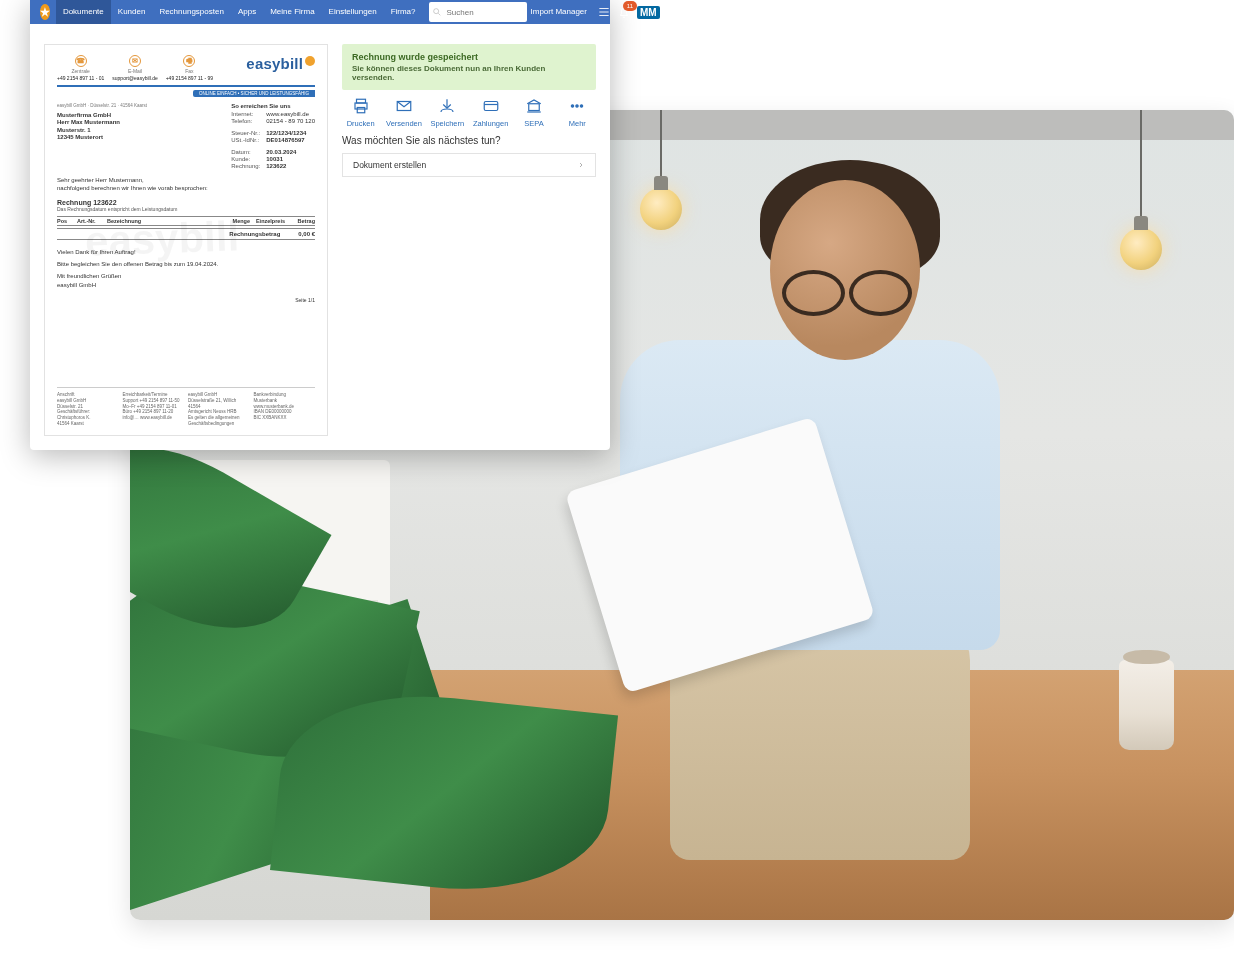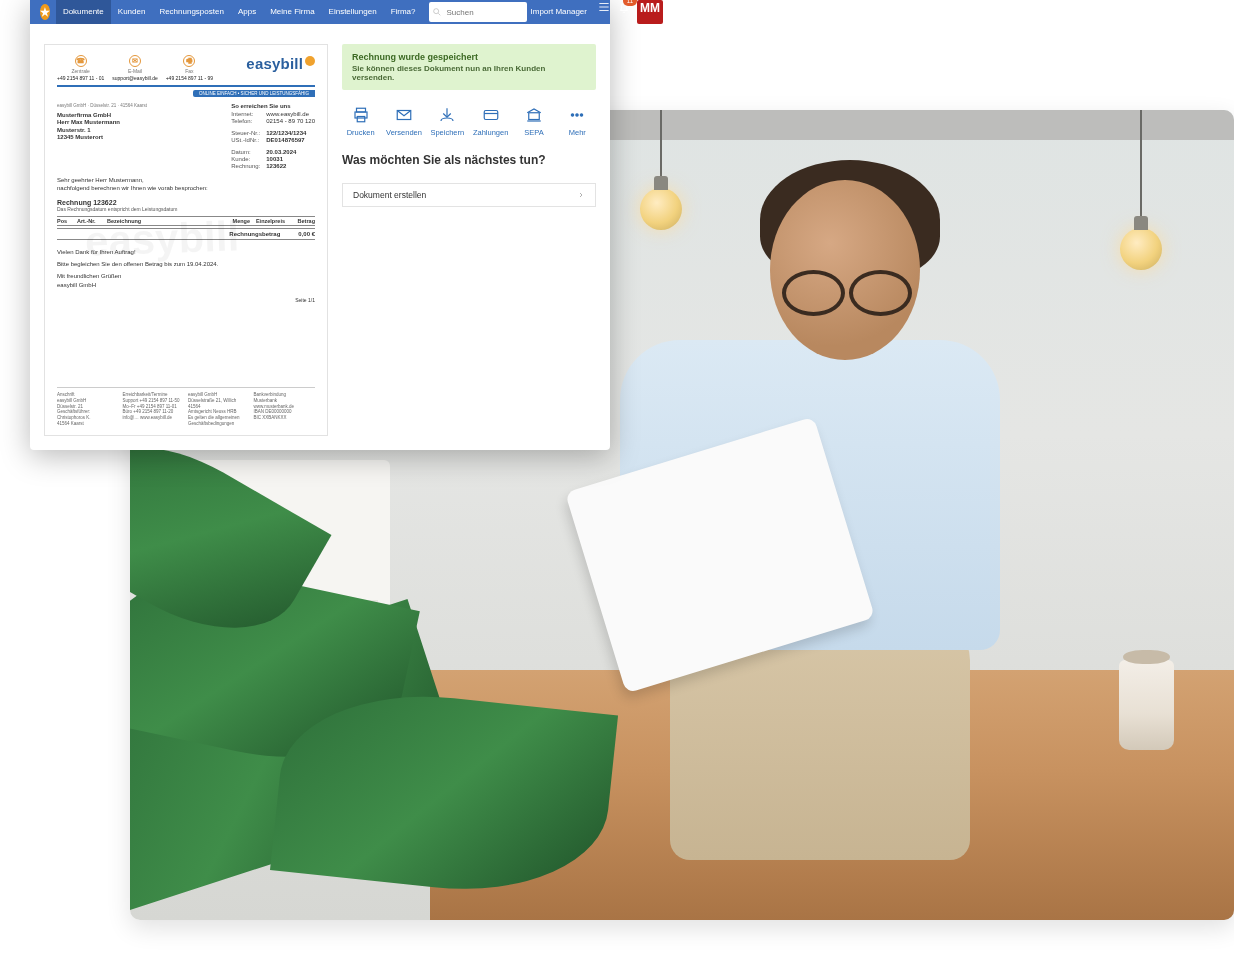--- a/index.html
+++ b/index.html
@@ -60,7 +60,7 @@
   .search-wrap svg{width:10px;height:10px;margin:0 3px;}
   .search-wrap input{border:none;outline:none;font-size:8px;width:78px;background:transparent;}
   .top-spacer{flex:1}
-  .top-right{display:flex;gap:6px;padding-right:6px;}
+  .top-right{display:flex;align-items:center;gap:6px;padding-right:6px;}
   .tr-ico{width:14px;height:14px;position:relative;color:#fff;}
   .tr-ico svg{width:14px;height:14px;stroke:#fff;fill:none;stroke-width:1.5;}
   .badge{position:absolute;top:-4px;right:-6px;background:#e25b2b;color:#fff;font-size:6px;line-height:10px;min-width:10px;text-align:center;border-radius:6px;padding:0 2px;}

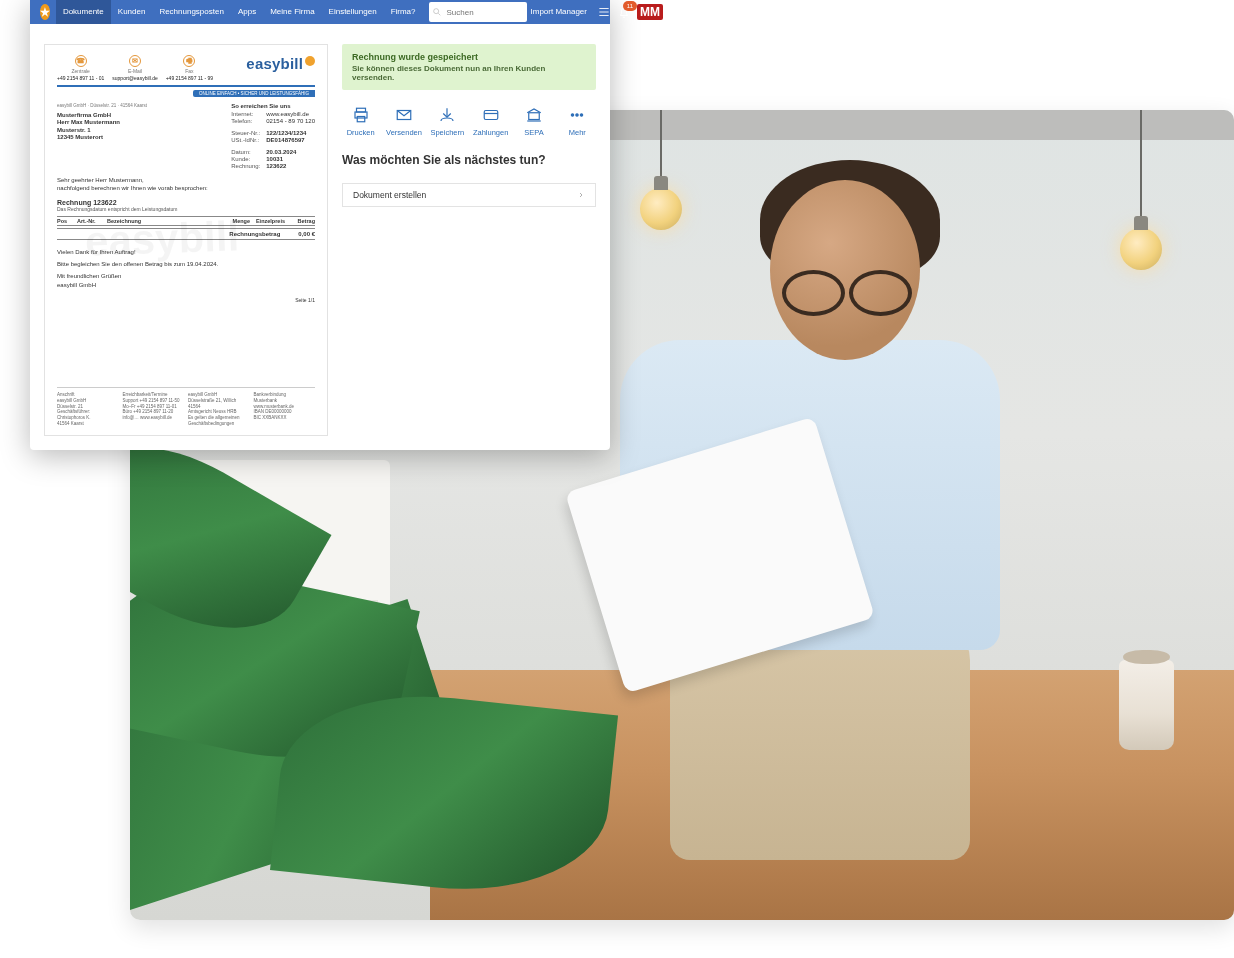--- a/index.html
+++ b/index.html
@@ -64,7 +64,7 @@
   .tr-ico{width:14px;height:14px;position:relative;color:#fff;}
   .tr-ico svg{width:14px;height:14px;stroke:#fff;fill:none;stroke-width:1.5;}
   .badge{position:absolute;top:-4px;right:-6px;background:#e25b2b;color:#fff;font-size:6px;line-height:10px;min-width:10px;text-align:center;border-radius:6px;padding:0 2px;}
-  .user-chip{background:#b91c1c;color:#fff;font-weight:bold;font-size:12px;border-radius:2px;padding:1px 3px;}
+  .user-chip{background:#0369a1;color:#fff;font-weight:bold;font-size:10px;border-radius:2px;padding:1px 3px;}
   .user-name{font-size:8px;}
 
   .content{display:flex;gap:14px;padding:20px 14px 14px 14px;height:calc(100% - 24px);box-sizing:border-box;}

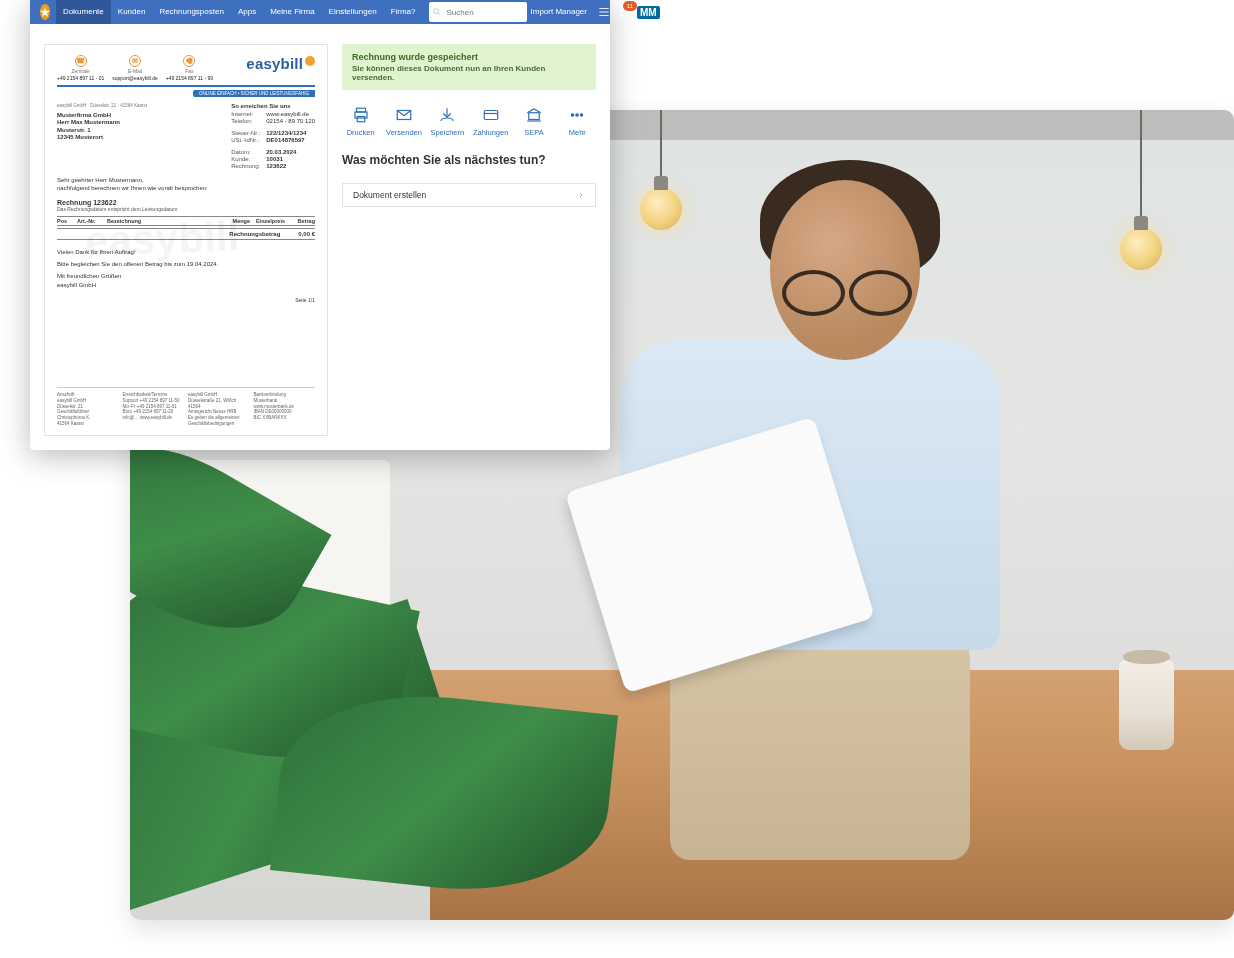--- a/index.html
+++ b/index.html
@@ -105,7 +105,7 @@
   .page-num{text-align:right;font-size:5px;margin-top:8px;}
 
   
-  .panel{flex:1;display:flex;flex-direction:column;gap:16px;}
+  .panel{flex:1;display:flex;flex-direction:column;gap:7px;}
   .notice{background:#dff3cf;padding:8px 10px;border-radius:2px;}
   .notice .t{font-size:9px;font-weight:600;color:#3d6a24;}
   .notice .s{font-size:8px;color:#4a6a37;margin-top:2px;font-weight:bold;}

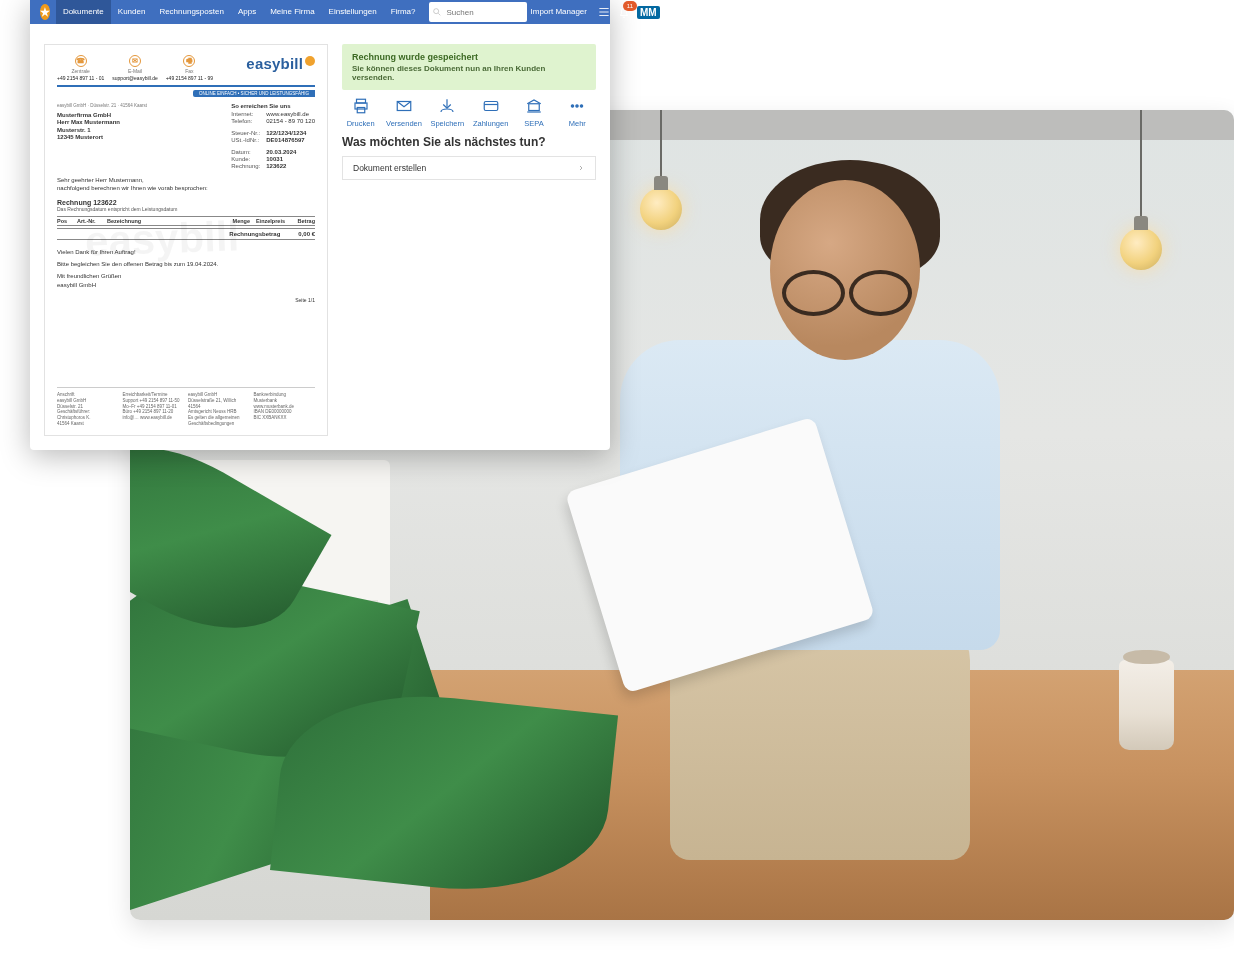--- a/index.html
+++ b/index.html
@@ -113,7 +113,7 @@
   .act{flex:1;display:flex;flex-direction:column;align-items:center;gap:4px;color:#2f6fb8;cursor:pointer;font-size:7.5px;}
   .act .ico{width:22px;height:18px;display:flex;align-items:center;justify-content:center;}
   .act svg{width:20px;height:18px;stroke:#2f6fb8;fill:none;stroke-width:1.6;}
-  .next-h{font-size:12px;font-weight:700;color:#333;}
+  .next-h{font-size:10px;font-weight:400;color:#333;}
   .opts{display:flex;flex-direction:column;}
   .opt{display:flex;align-items:center;justify-content:space-between;border:1px solid #e3e3e3;border-top:none;padding:6px 10px;font-size:8.5px;color:#333;cursor:pointer;background:#fff;}
   .opt:first-child{border-top:1px solid #e3e3e3;}

